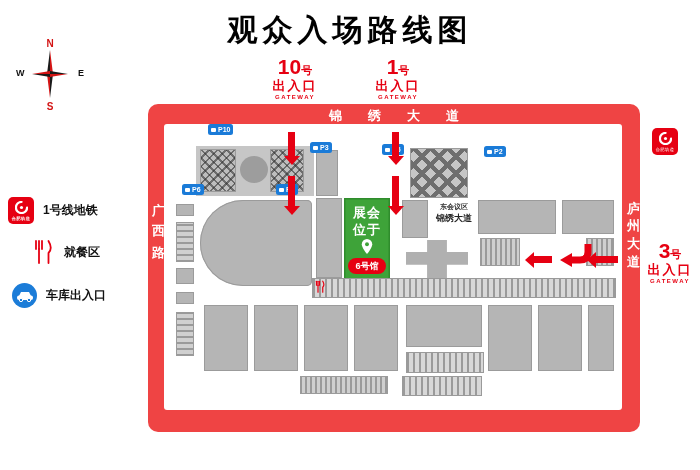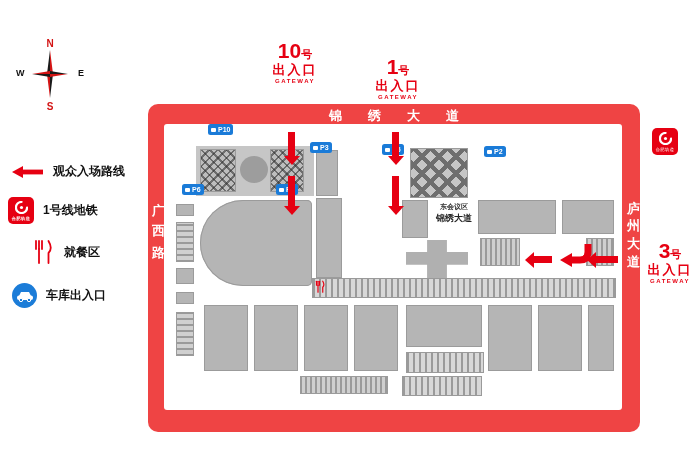--- a/index.html
+++ b/index.html
@@ -83,6 +83,7 @@
 
 <div id="stage">
 
+  <div class="title">观众入场路线图</div>
 
   <div class="compass">
     <span class="cn">N</span>

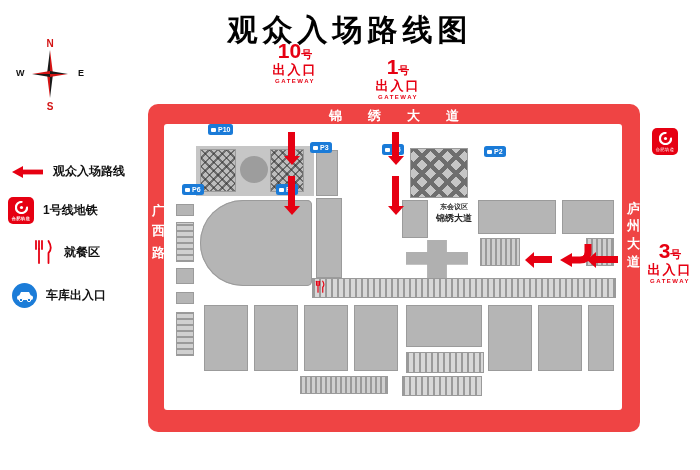--- a/index.html
+++ b/index.html
@@ -146,7 +146,7 @@
     <span>车库出入口</span>
   </div>
 
-  <div class="gate" style="left:258px;top:40px;width:74px;">
+  <div class="gate" style="left:258px;top:56px;width:74px;">
     <span class="g-num">10</span><span class="g-unit">号</span>
     <div class="g-label">出入口</div>
     <div class="g-en">GATEWAY</div>

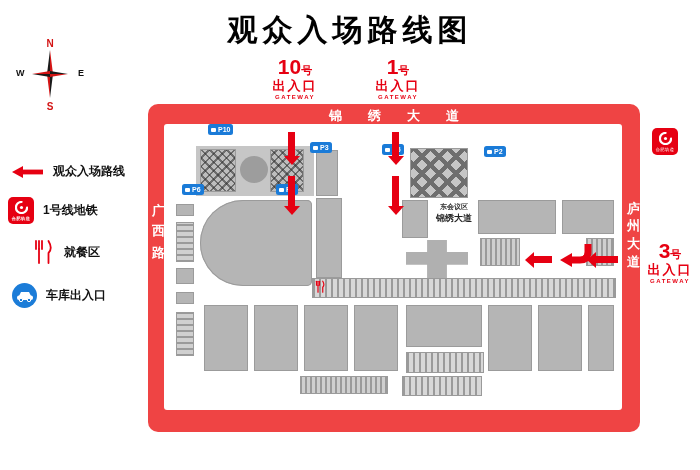--- a/index.html
+++ b/index.html
@@ -102,13 +102,6 @@
     </svg>
   </div>
 
-  <div class="leg" style="left:12px;top:163px;">
-    <svg width="32" height="14" viewBox="0 0 32 14">
-      <polygon points="0,7 11,1 11,13" fill="#e60012"></polygon>
-      <rect x="10" y="4.6" width="21" height="4.8" fill="#e60012"></rect>
-    </svg>
-    <span>观众入场路线</span>
-  </div>
 
   <div class="leg" style="left:8px;top:197px;">
     <div class="metro-logo">

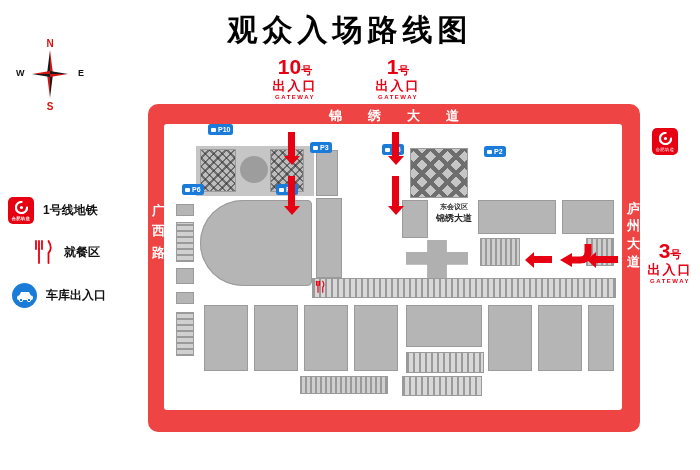--- a/index.html
+++ b/index.html
@@ -184,6 +184,15 @@
     <div class="bldg" style="left:168px;top:46px;width:22px;height:46px;"></div>
     <div class="bldg" style="left:168px;top:94px;width:26px;height:80px;"></div>
 
+    <div class="hall-green" style="left:196px;top:94px;width:46px;height:82px;">
+      <span class="ht">展会</span>
+      <span class="ht">位于</span>
+      <svg width="12" height="15" viewBox="0 0 16 20">
+        <path d="M8 0a7 7 0 0 0-7 7c0 5 7 13 7 13s7-8 7-13a7 7 0 0 0-7-7z" fill="#fff"></path>
+        <circle cx="8" cy="7" r="2.6" fill="#3ea339"></circle>
+      </svg>
+      <span class="hall-badge">6号馆</span>
+    </div>
 
     <div class="bldg chevron" style="left:262px;top:44px;width:58px;height:50px;"></div>
 

